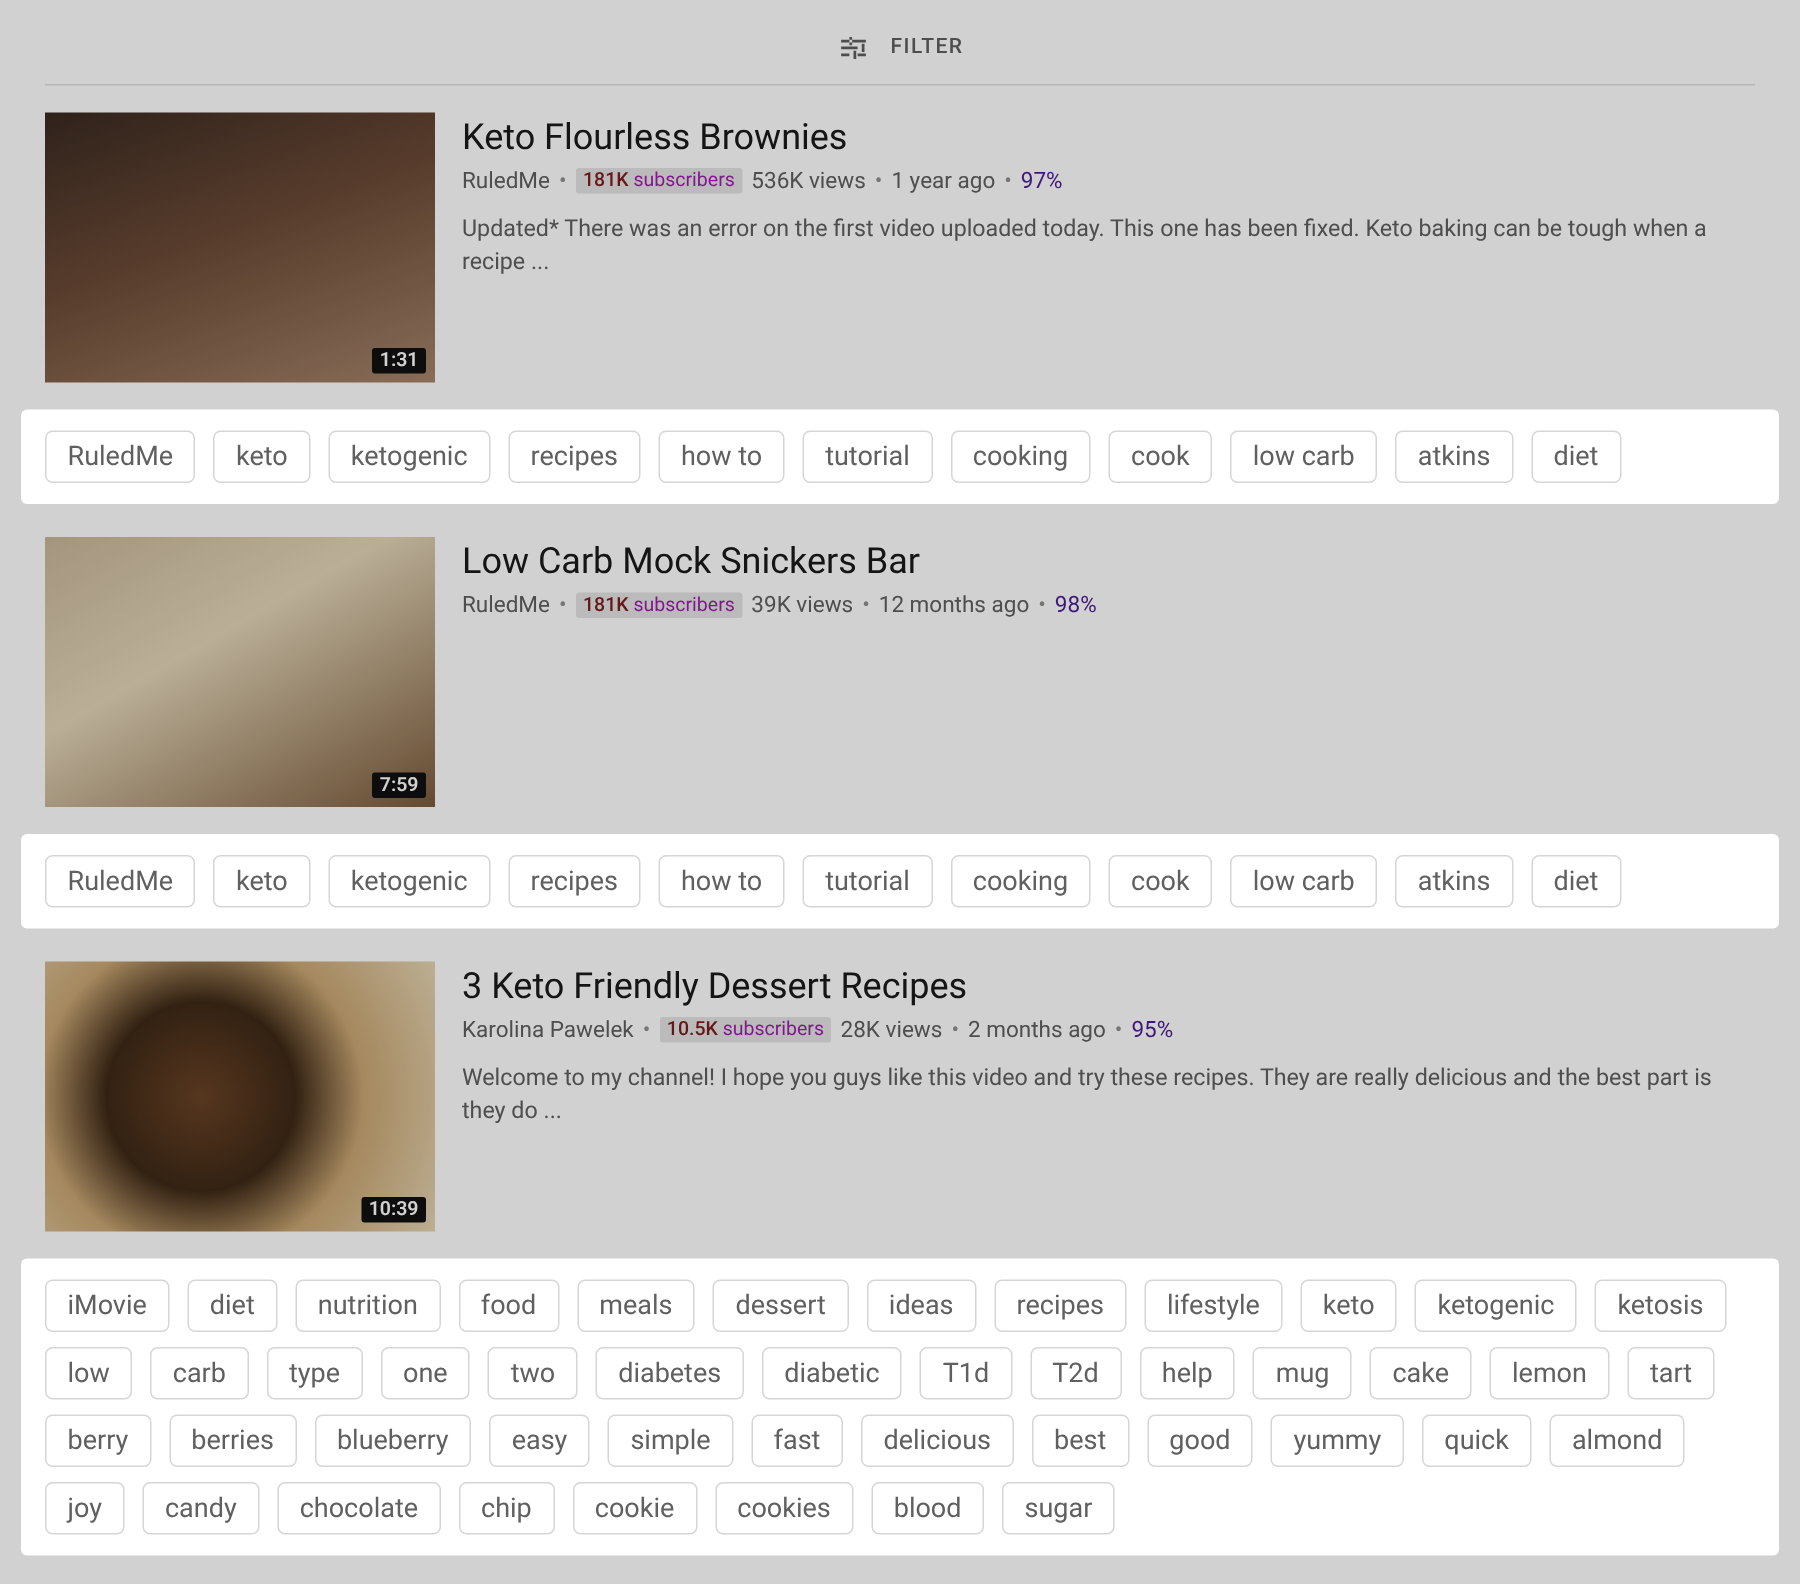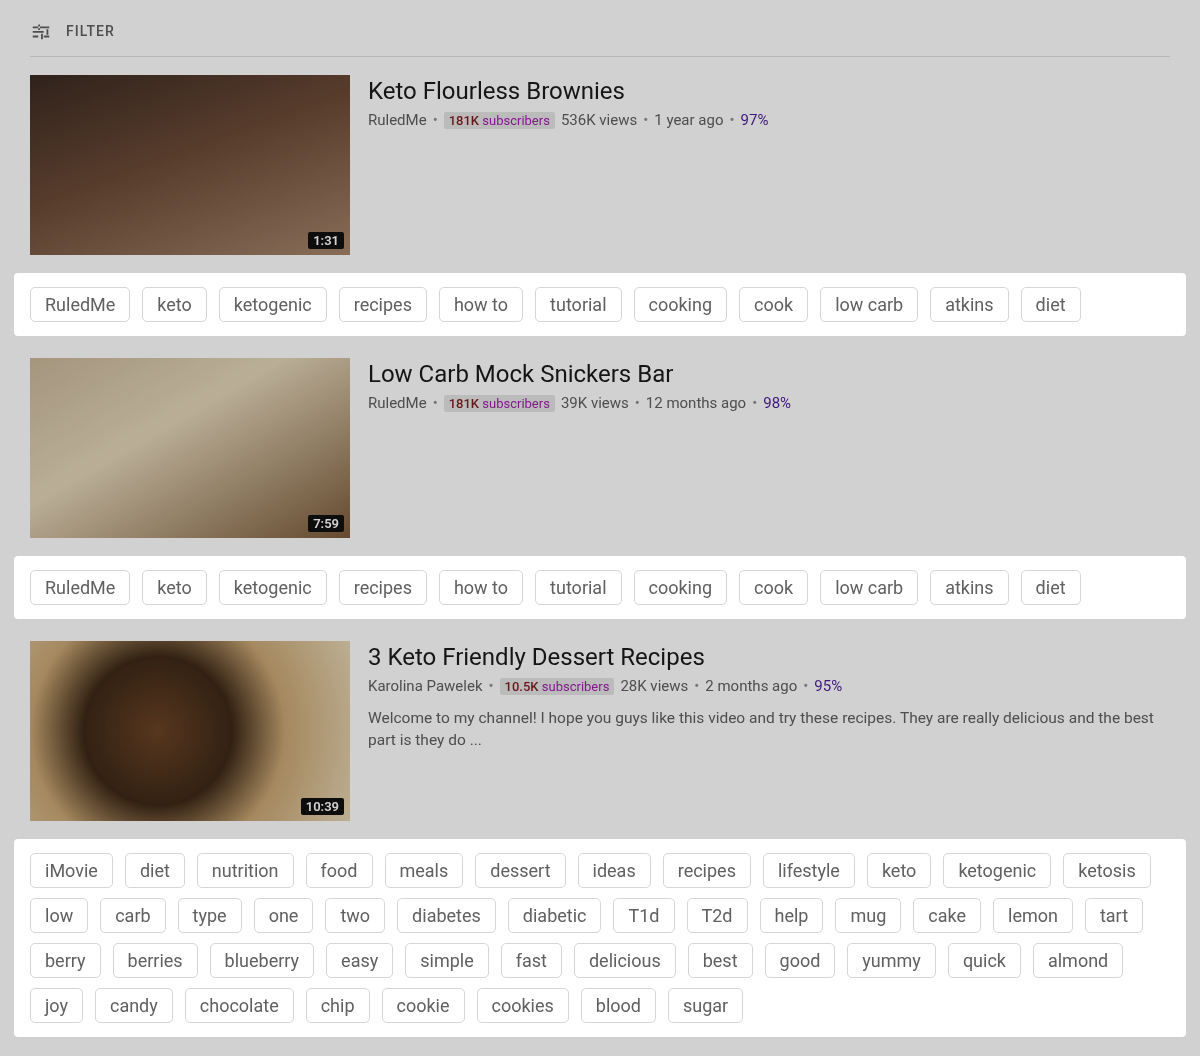--- a/index.html
+++ b/index.html
@@ -27,6 +27,7 @@
     padding-bottom: 14px;
     border-bottom: 1px solid #e0e0e0;
     margin-bottom: 18px;
+    justify-content: center;
   }
   .filter-bar .icon svg { display:block; }
   .filter-bar .label {

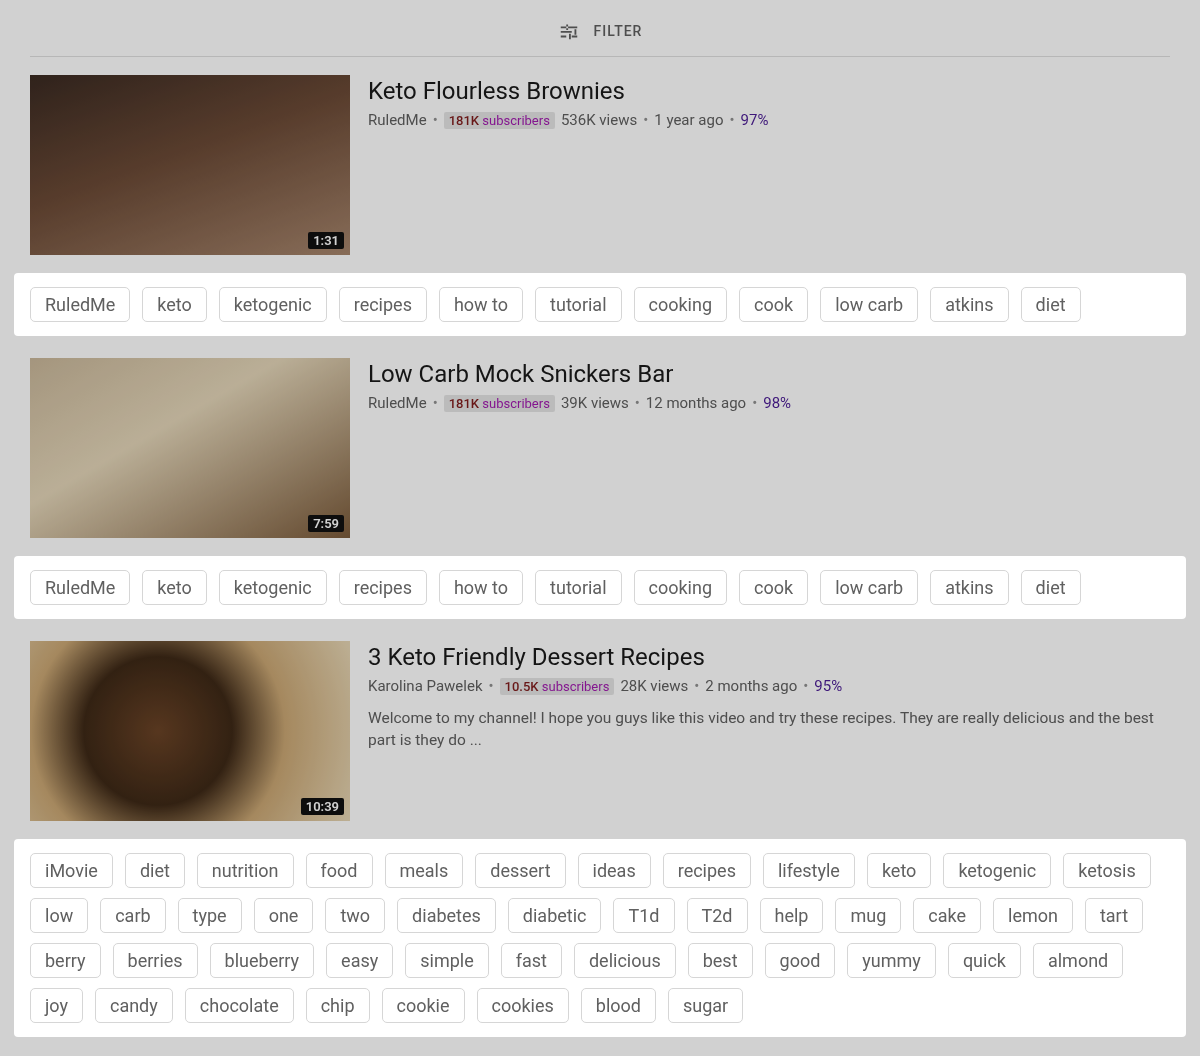--- a/index.html
+++ b/index.html
@@ -149,6 +149,7 @@
         <span class="dot">•</span>
         <span class="rating">97%</span>
       </div>
+      <div class="desc">Updated* There was an error on the first video uploaded today. This one has been fixed. Keto baking can be tough when a recipe ...</div>
     </div>
       </div>
       <div class="tags-strip">

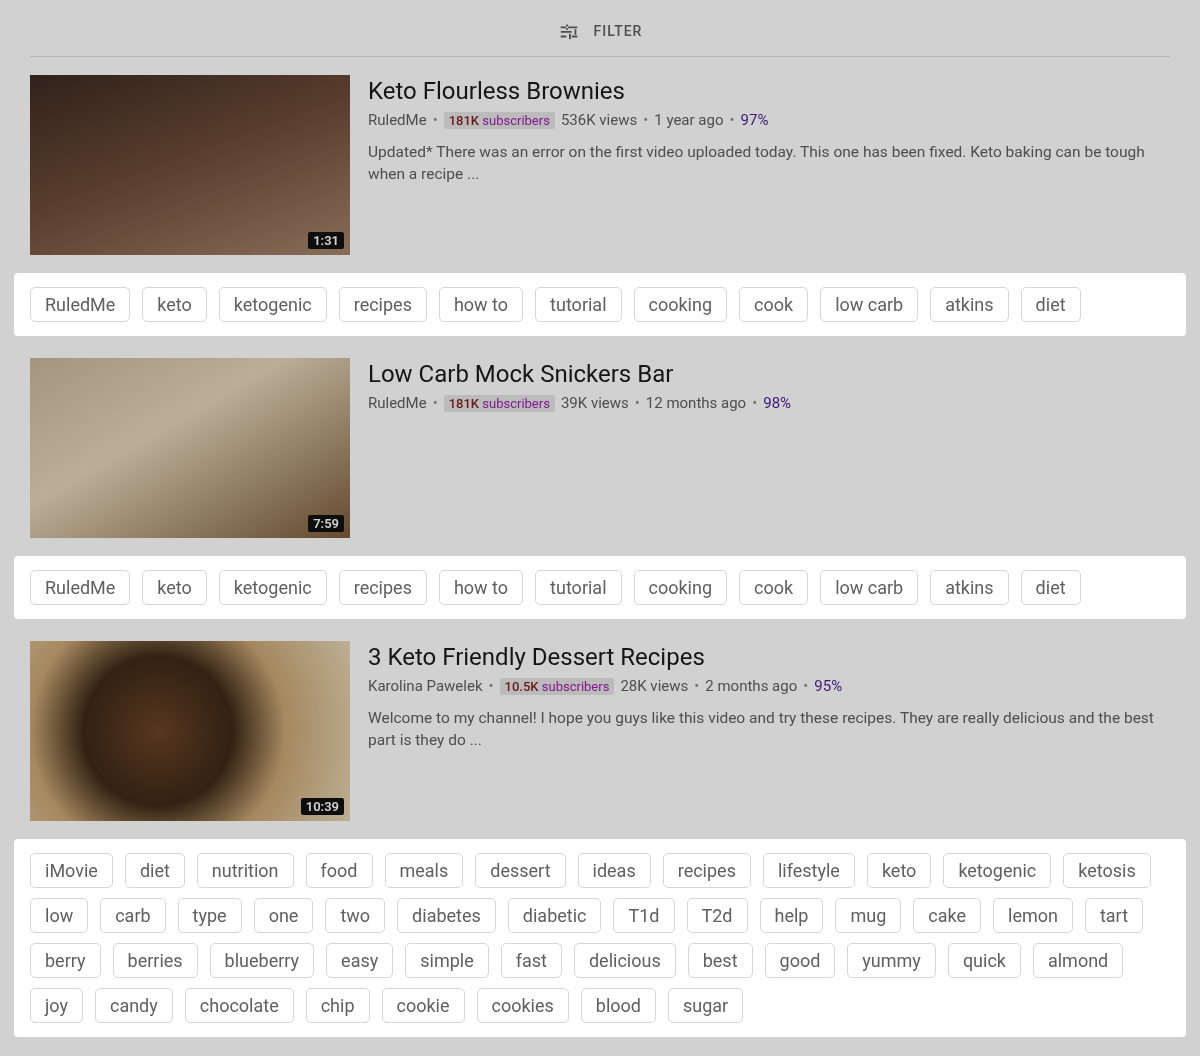--- a/index.html
+++ b/index.html
@@ -42,7 +42,7 @@
     margin-bottom: 18px;
   }
   .thumb {
-    width: 320px;
+    width: 260px;
     height: 180px;
     background: #8a7560;
     position: relative;

